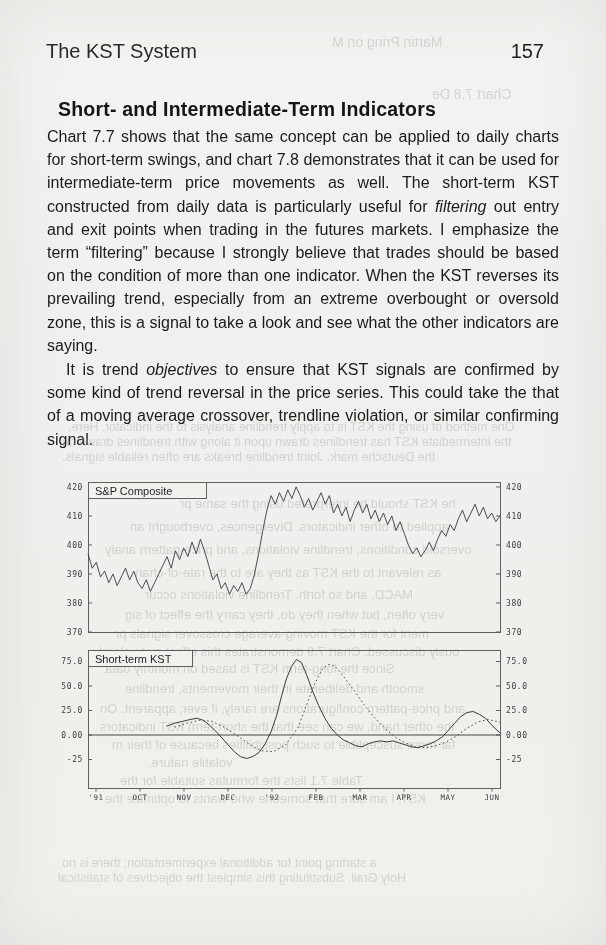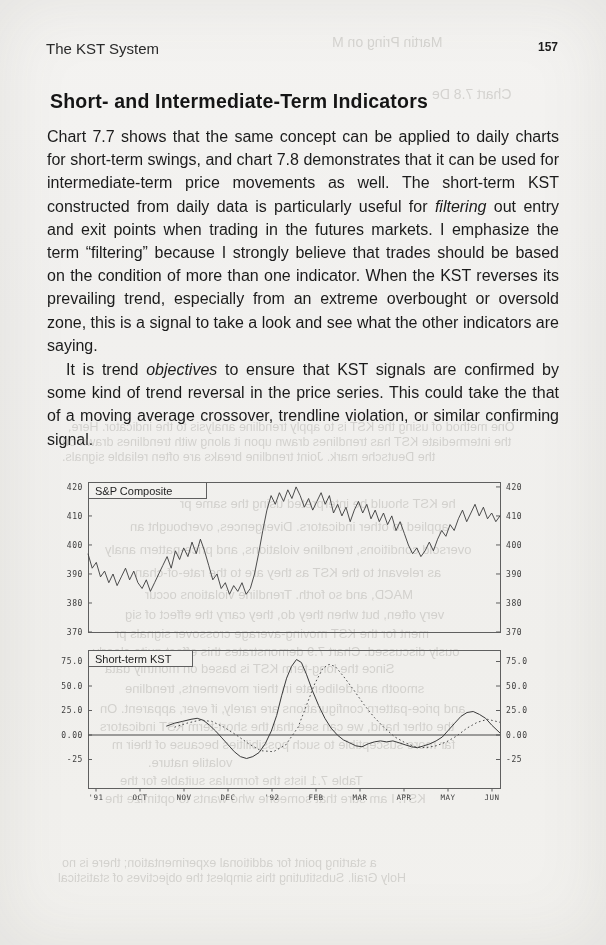--- a/index.html
+++ b/index.html
@@ -8,7 +8,7 @@
         background:linear-gradient(180deg,#f4f3f1 0%,#f1f0ee 35%,#f0efec 70%,#f2f1ee 100%);
         box-shadow:inset 0 0 70px rgba(90,85,75,.10);}
   .header-row{position:absolute;left:46px;right:40px;top:40px;height:20px;}
-  .header-left{font-size:15px;color:#2a2a2a;}
+  .header-left{font-size:20px;color:#2a2a2a;}
   .page-number{position:absolute;right:8px;top:0;font-size:12px;font-weight:bold;color:#1d1d1d;}
   h1.section-title{position:absolute;left:46px;top:86px;margin:4px;font-size:19.5px;font-weight:bold;color:#151515;letter-spacing:.2px;}
   .body-text{position:absolute;left:46px;top:124px;width:514px;font-size:16px;line-height:23.2px;

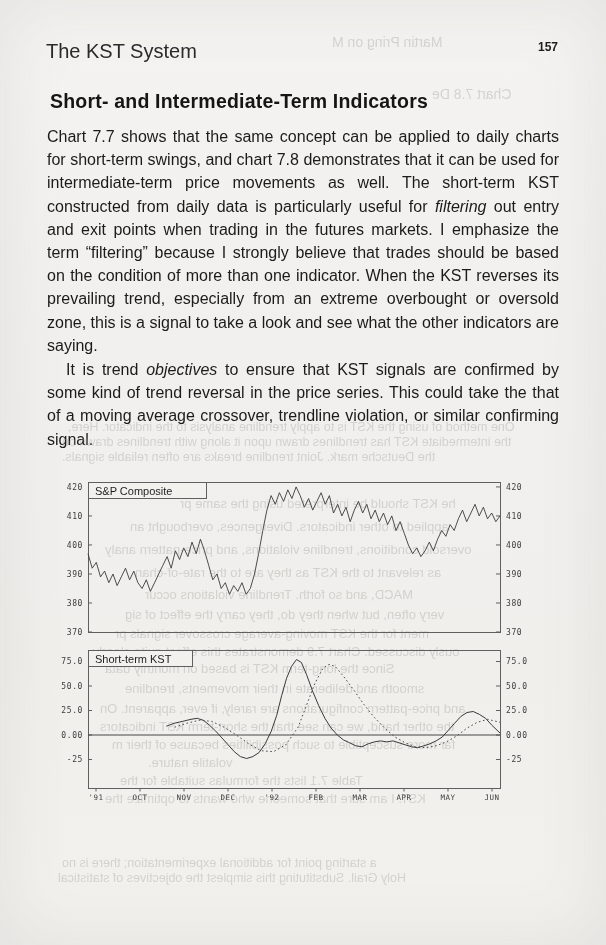--- a/index.html
+++ b/index.html
@@ -9,7 +9,7 @@
         box-shadow:inset 0 0 70px rgba(90,85,75,.10);}
   .header-row{position:absolute;left:46px;right:40px;top:40px;height:20px;}
   .header-left{font-size:20px;color:#2a2a2a;}
-  .page-number{position:absolute;right:8px;top:0;font-size:12px;font-weight:bold;color:#1d1d1d;}
+  .page-number{position:absolute;right:22px;top:0;font-size:20px;font-weight:normal;color:#1d1d1d;}
   h1.section-title{position:absolute;left:46px;top:86px;margin:4px;font-size:19.5px;font-weight:bold;color:#151515;letter-spacing:.2px;}
   .body-text{position:absolute;left:46px;top:124px;width:514px;font-size:16px;line-height:23.2px;
              color:#1b1b1b;text-align:justify;}

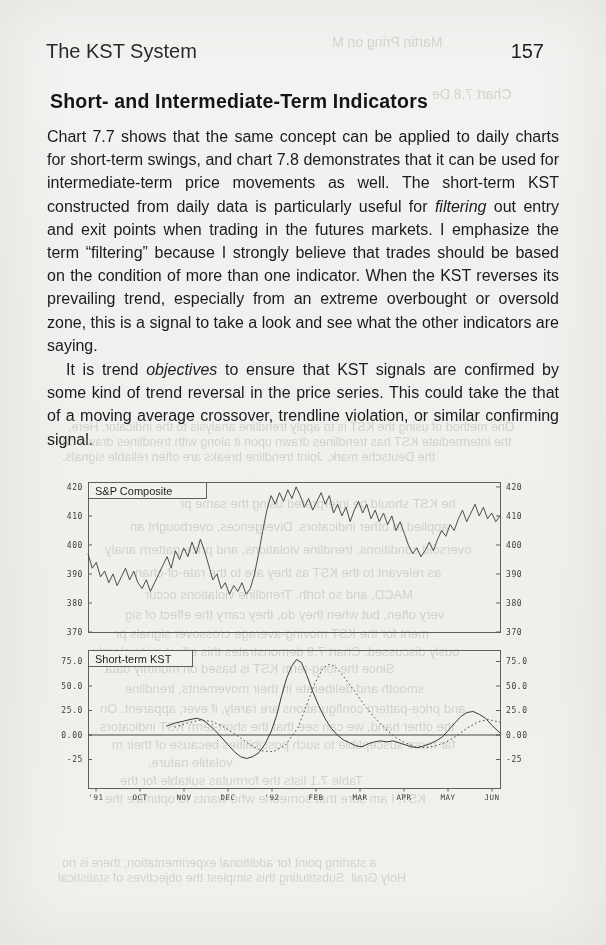--- a/index.html
+++ b/index.html
@@ -10,7 +10,7 @@
   .header-row{position:absolute;left:46px;right:40px;top:40px;height:20px;}
   .header-left{font-size:20px;color:#2a2a2a;}
   .page-number{position:absolute;right:22px;top:0;font-size:20px;font-weight:normal;color:#1d1d1d;}
-  h1.section-title{position:absolute;left:46px;top:86px;margin:4px;font-size:19.5px;font-weight:bold;color:#151515;letter-spacing:.2px;}
+  h1.section-title{position:absolute;left:46px;top:86px;margin:12px;font-size:19.5px;font-weight:bold;color:#151515;letter-spacing:.2px;}
   .body-text{position:absolute;left:46px;top:124px;width:514px;font-size:16px;line-height:23.2px;
              color:#1b1b1b;text-align:justify;}
   .body-text p{margin:1px;}

